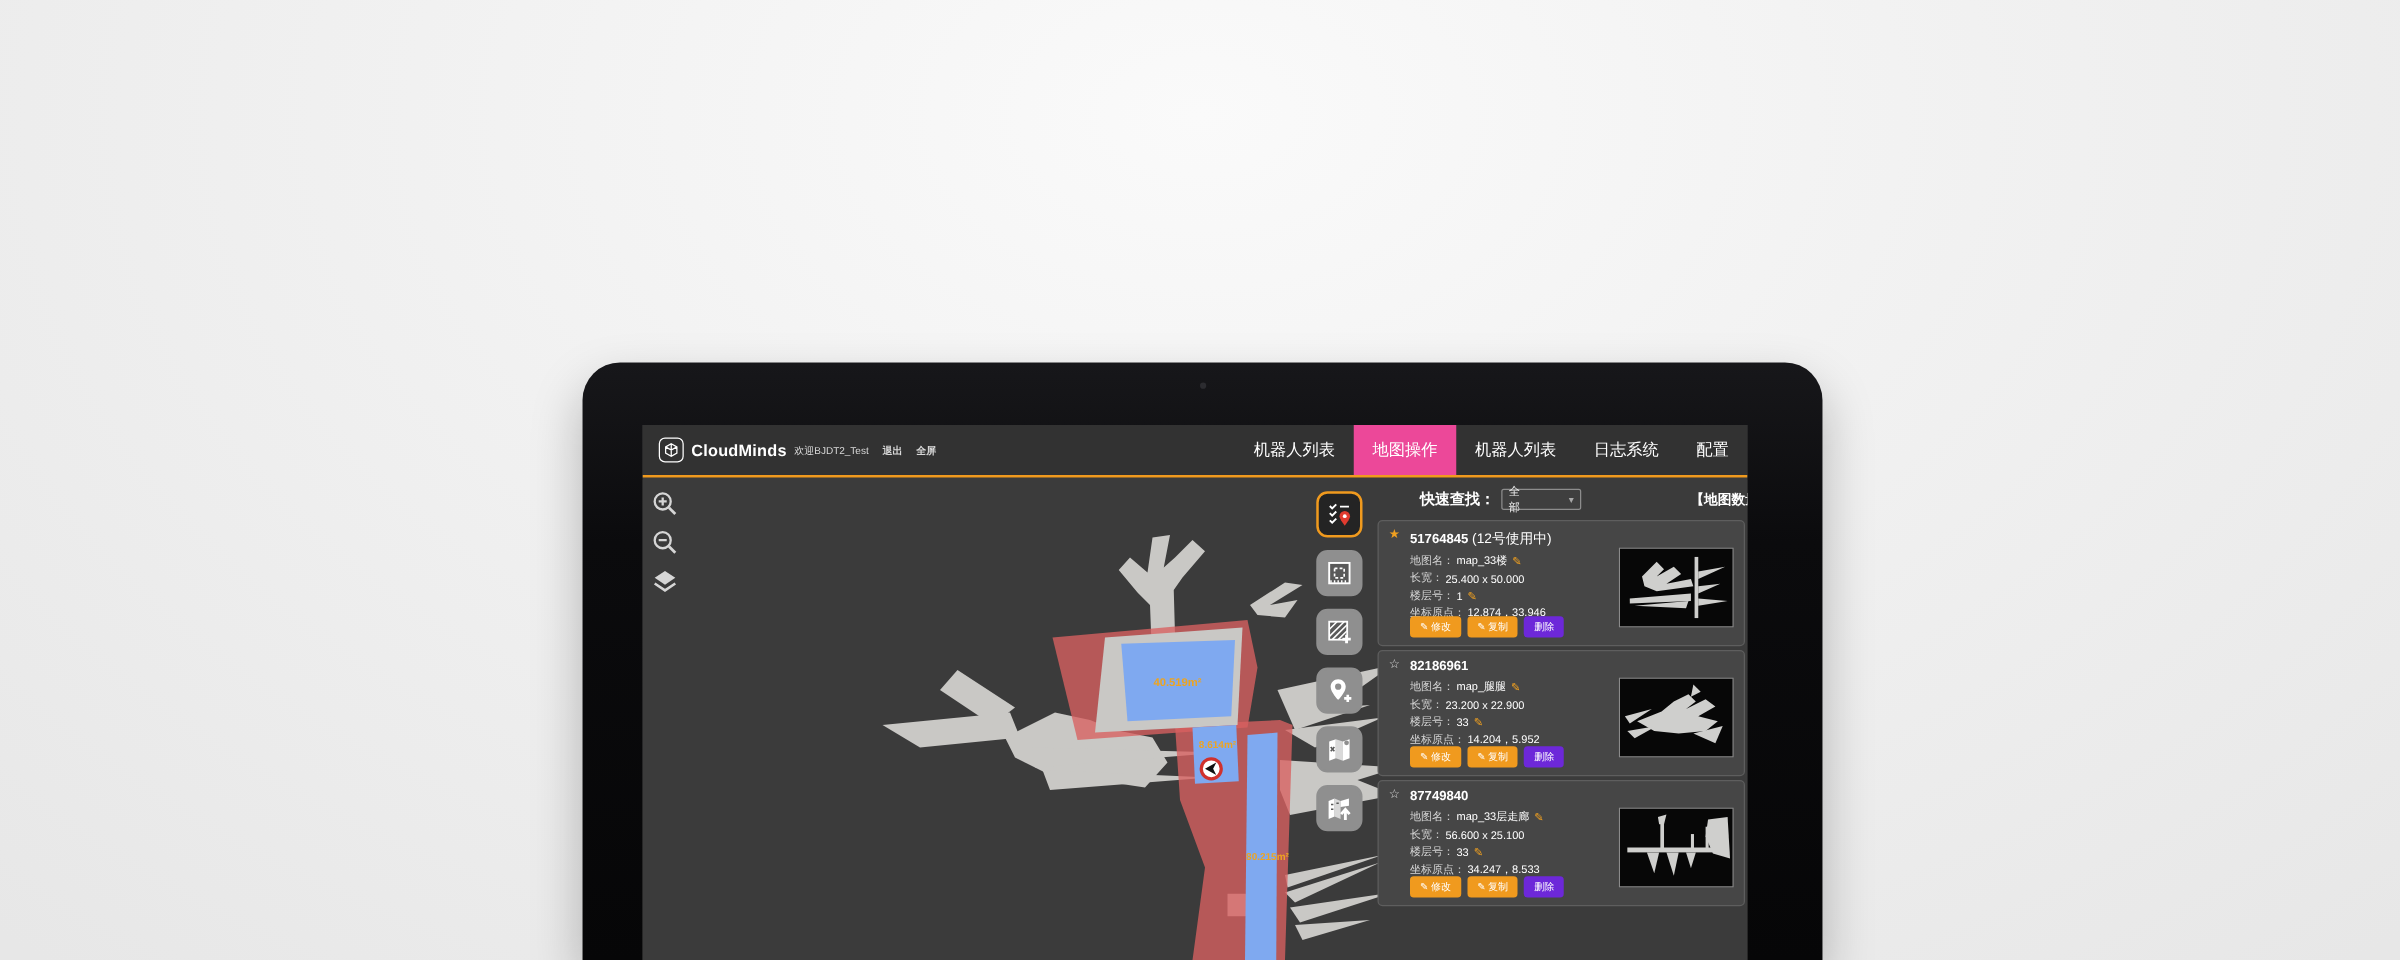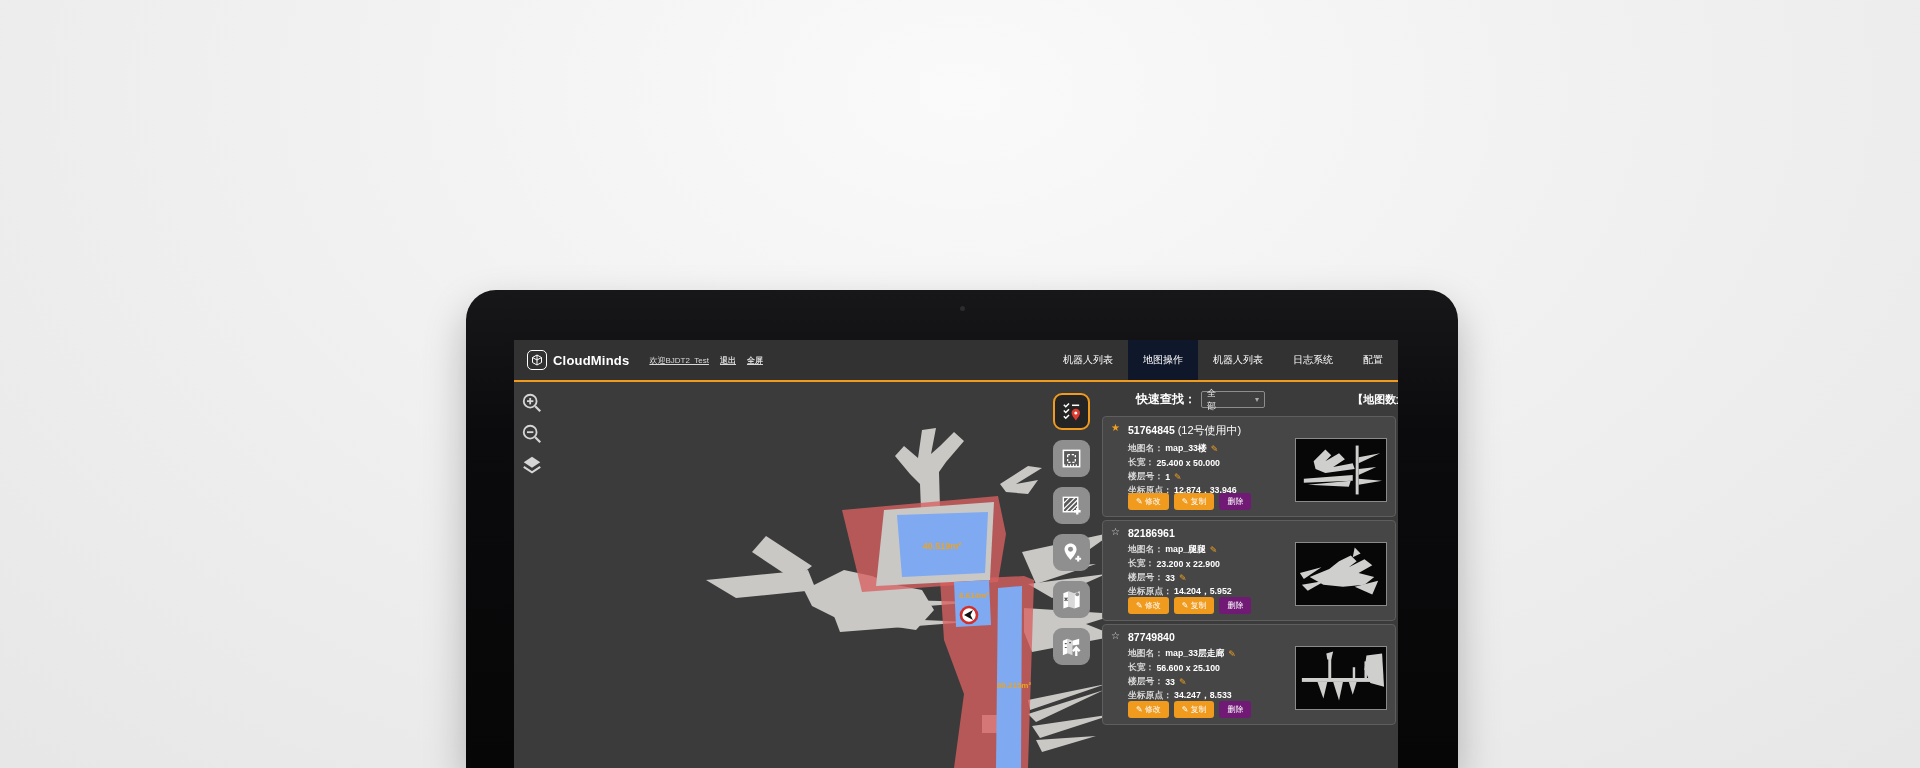--- a/index.html
+++ b/index.html
@@ -23,7 +23,7 @@
   .logo-badge { width:20px; height:20px; border:1.6px solid #fff; border-radius:5px;
     display:flex; align-items:center; justify-content:center; }
   .brand { font-size:13px; font-weight:bold; letter-spacing:.2px; }
-  .welcome { margin-left:20px; font-size:8px; color:#d9d9d9; display:flex; gap:11px; align-items:center;text-decoration:underline; }
+  .welcome { margin-left:6px; font-size:8px; color:#d9d9d9; display:flex; gap:11px; align-items:center; }
   .welcome .lnk { cursor:pointer; font-weight:bold; }
   .nav { margin-left:auto; display:flex; height:100%; align-items:stretch; }
   .nav-item { font-size:10px; padding:0 15px; display:flex; align-items:center; cursor:pointer; }

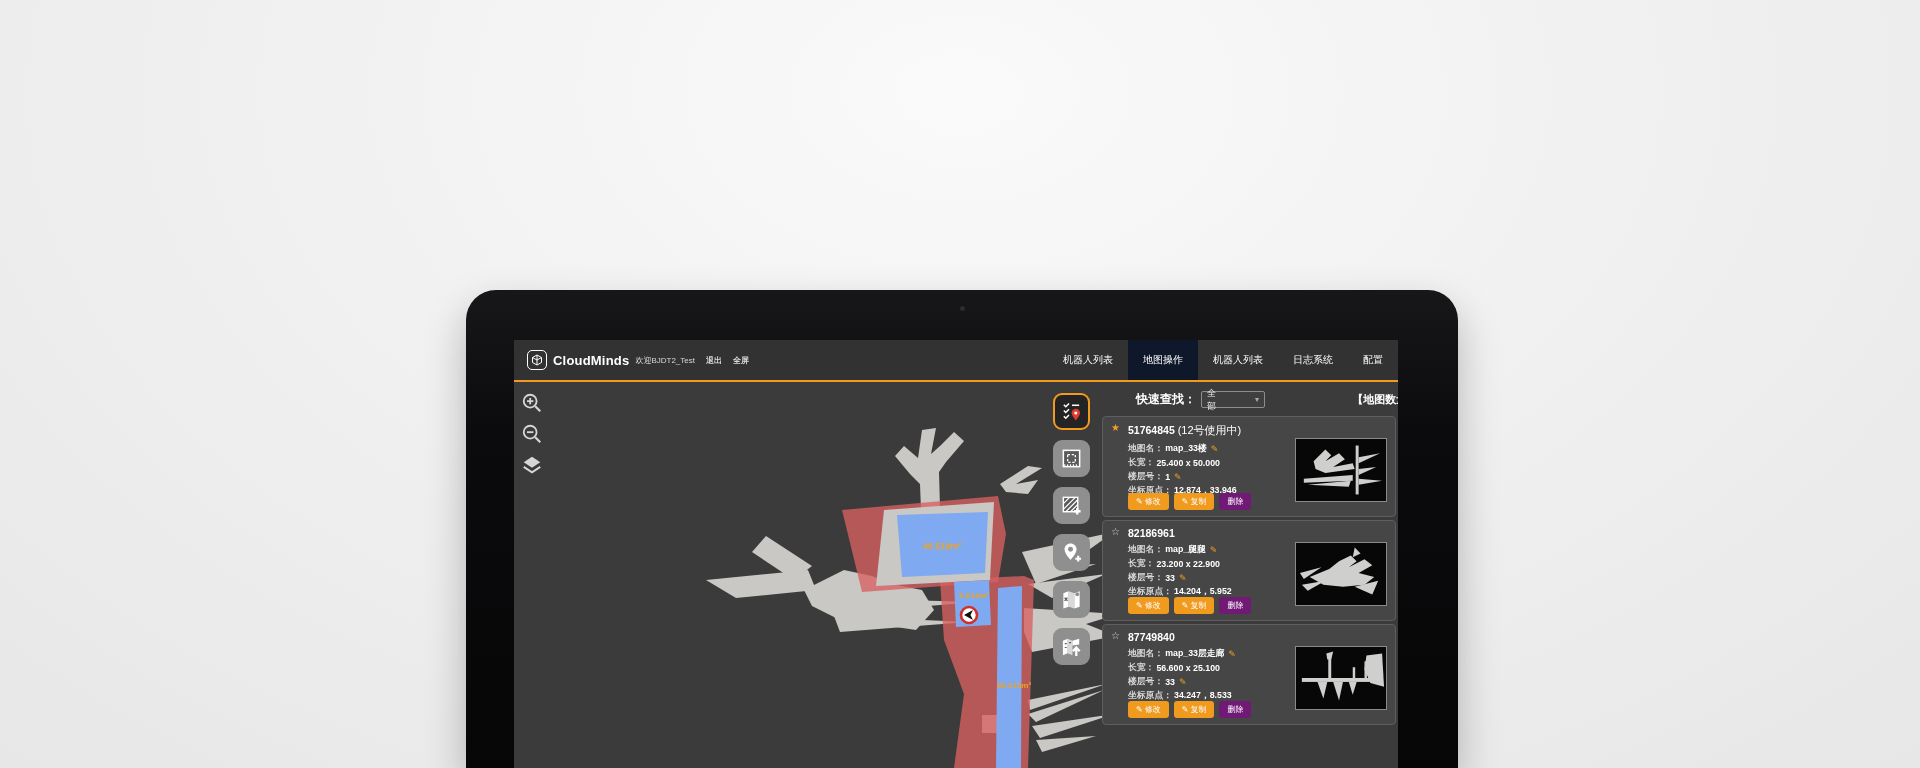--- a/index.html
+++ b/index.html
@@ -26,7 +26,7 @@
   .welcome { margin-left:6px; font-size:8px; color:#d9d9d9; display:flex; gap:11px; align-items:center; }
   .welcome .lnk { cursor:pointer; font-weight:bold; }
   .nav { margin-left:auto; display:flex; height:100%; align-items:stretch; }
-  .nav-item { font-size:10px; padding:0 15px; display:flex; align-items:center; cursor:pointer; }
+  .nav-item { font-size:13px; padding:0 15px; display:flex; align-items:center; cursor:pointer; }
   .nav-item.active { background:#0f172a; }
 
   

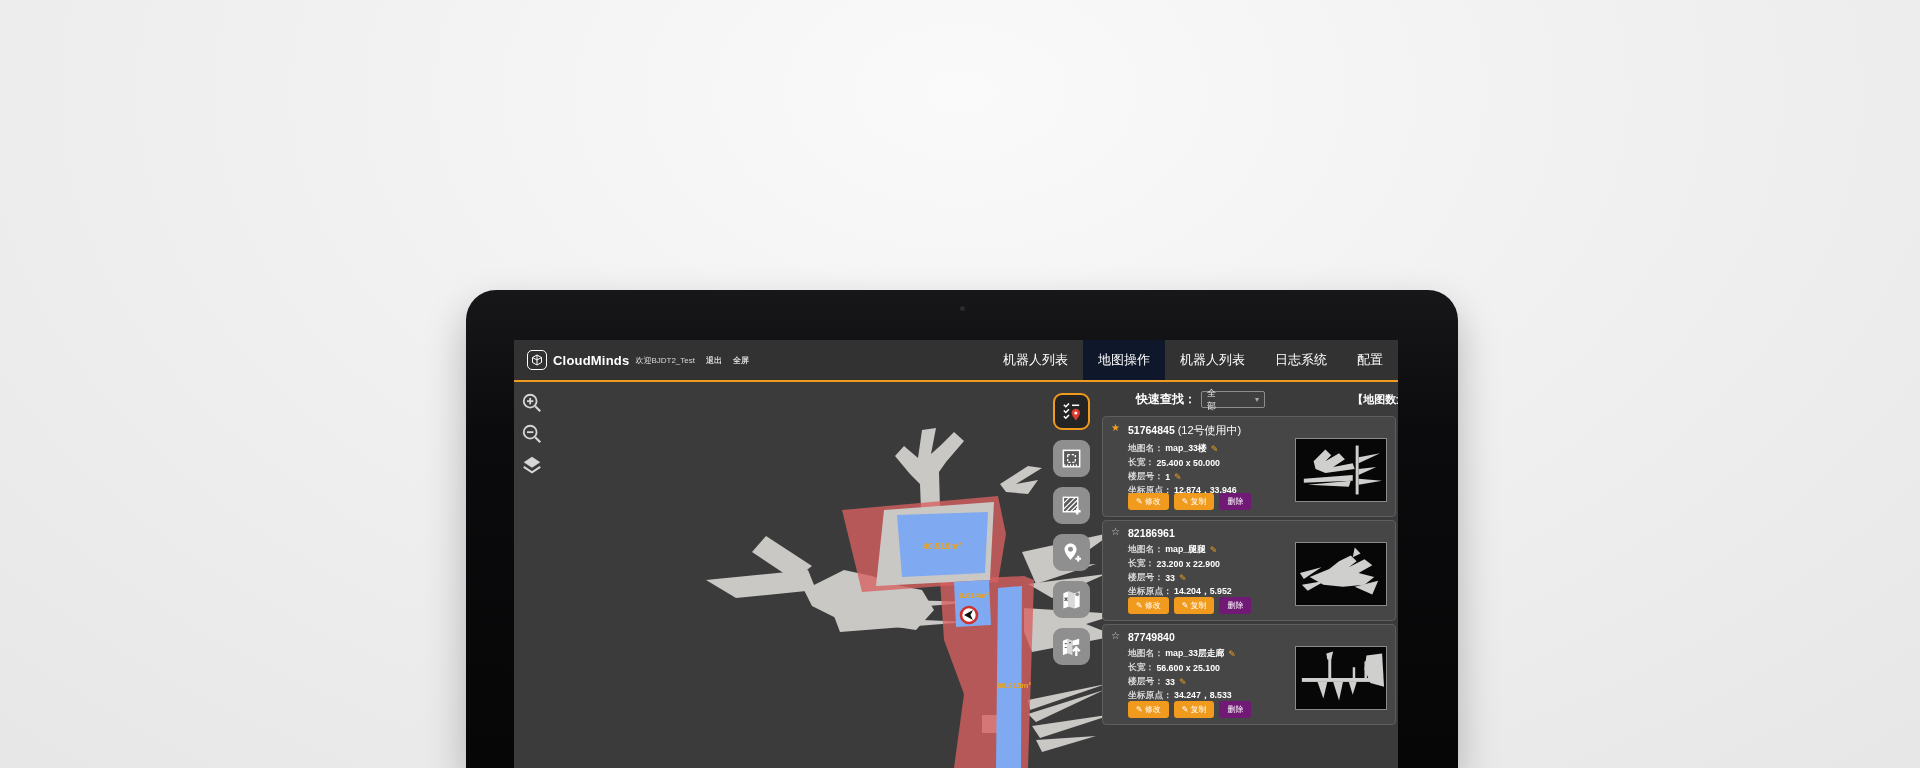--- a/index.html
+++ b/index.html
@@ -27,7 +27,7 @@
   .welcome .lnk { cursor:pointer; font-weight:bold; }
   .nav { margin-left:auto; display:flex; height:100%; align-items:stretch; }
   .nav-item { font-size:13px; padding:0 15px; display:flex; align-items:center; cursor:pointer; }
-  .nav-item.active { background:#0f172a; }
+  .nav-item.active { background:#ec4899; }
 
   
   .map-wrap { position:absolute; left:0; top:44px; width:884px; height:384px; background:#3b3b3b;text-align:center; }

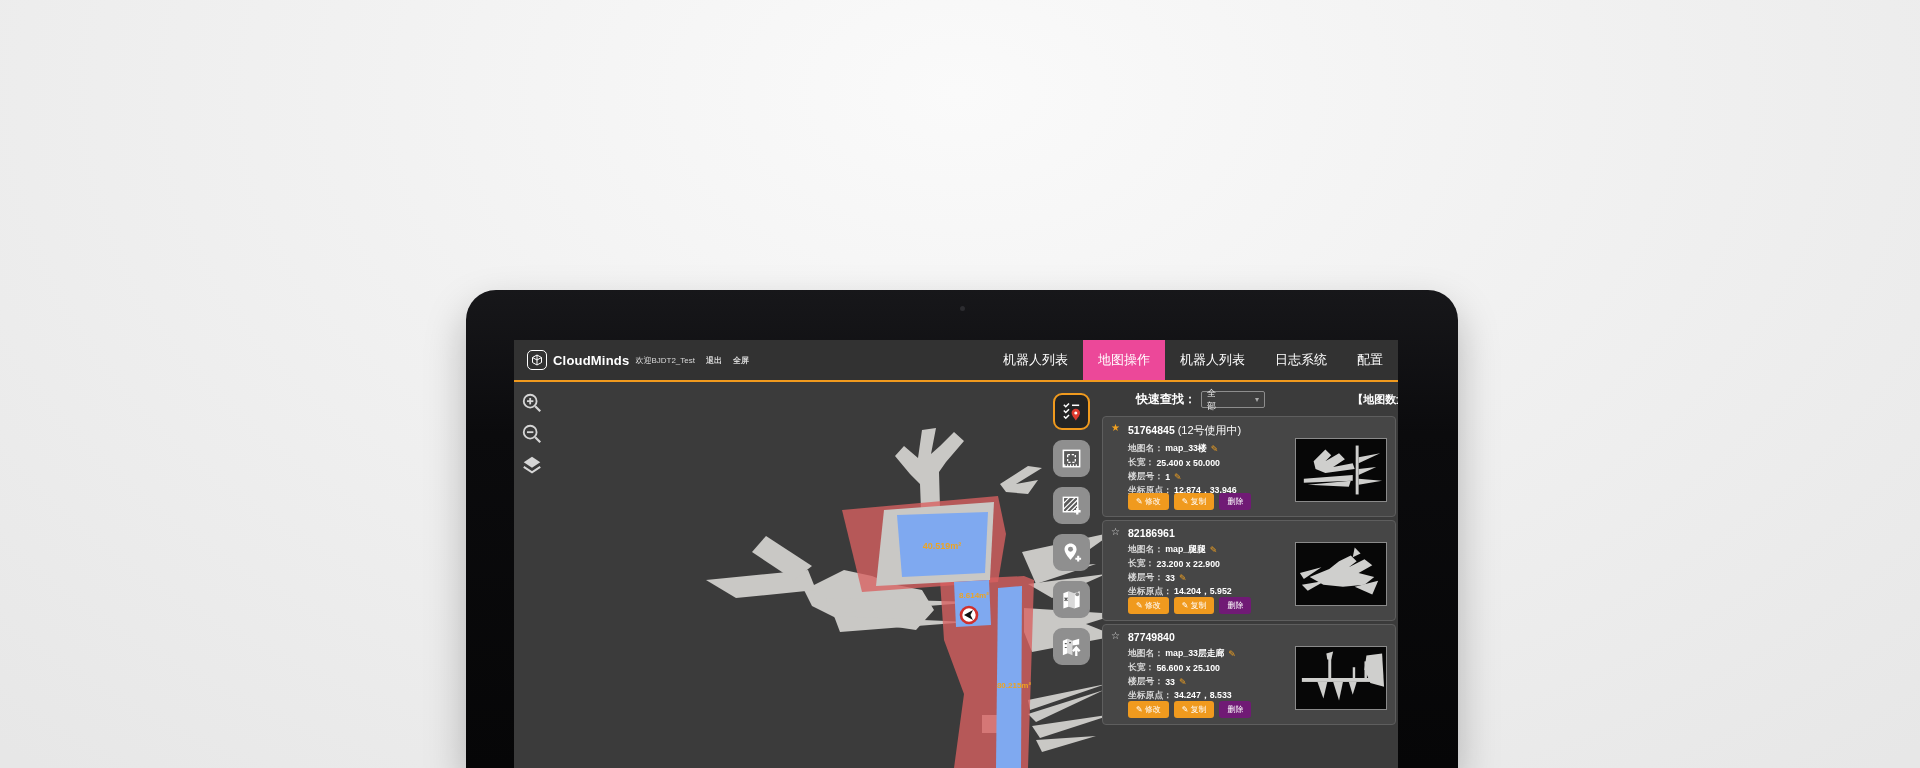--- a/index.html
+++ b/index.html
@@ -58,7 +58,7 @@
   .star.filled { color:#F0A020; }
   .card-title { margin-left:17px; font-size:10.5px; font-weight:bold; }
   .card-status { font-weight:normal; font-size:11px; }
-  .rows { margin-left:17px; margin-top:4px; font-size:8.8px; color:#e8e8e8;font-weight:bold; }
+  .rows { margin-left:17px; margin-top:4px; font-size:8.8px; color:#e8e8e8; }
   .row { height:14px; display:flex; align-items:center; }
   .rl { color:#d6d6d6; }
   .rv { margin-left:2px; color:#fff; }

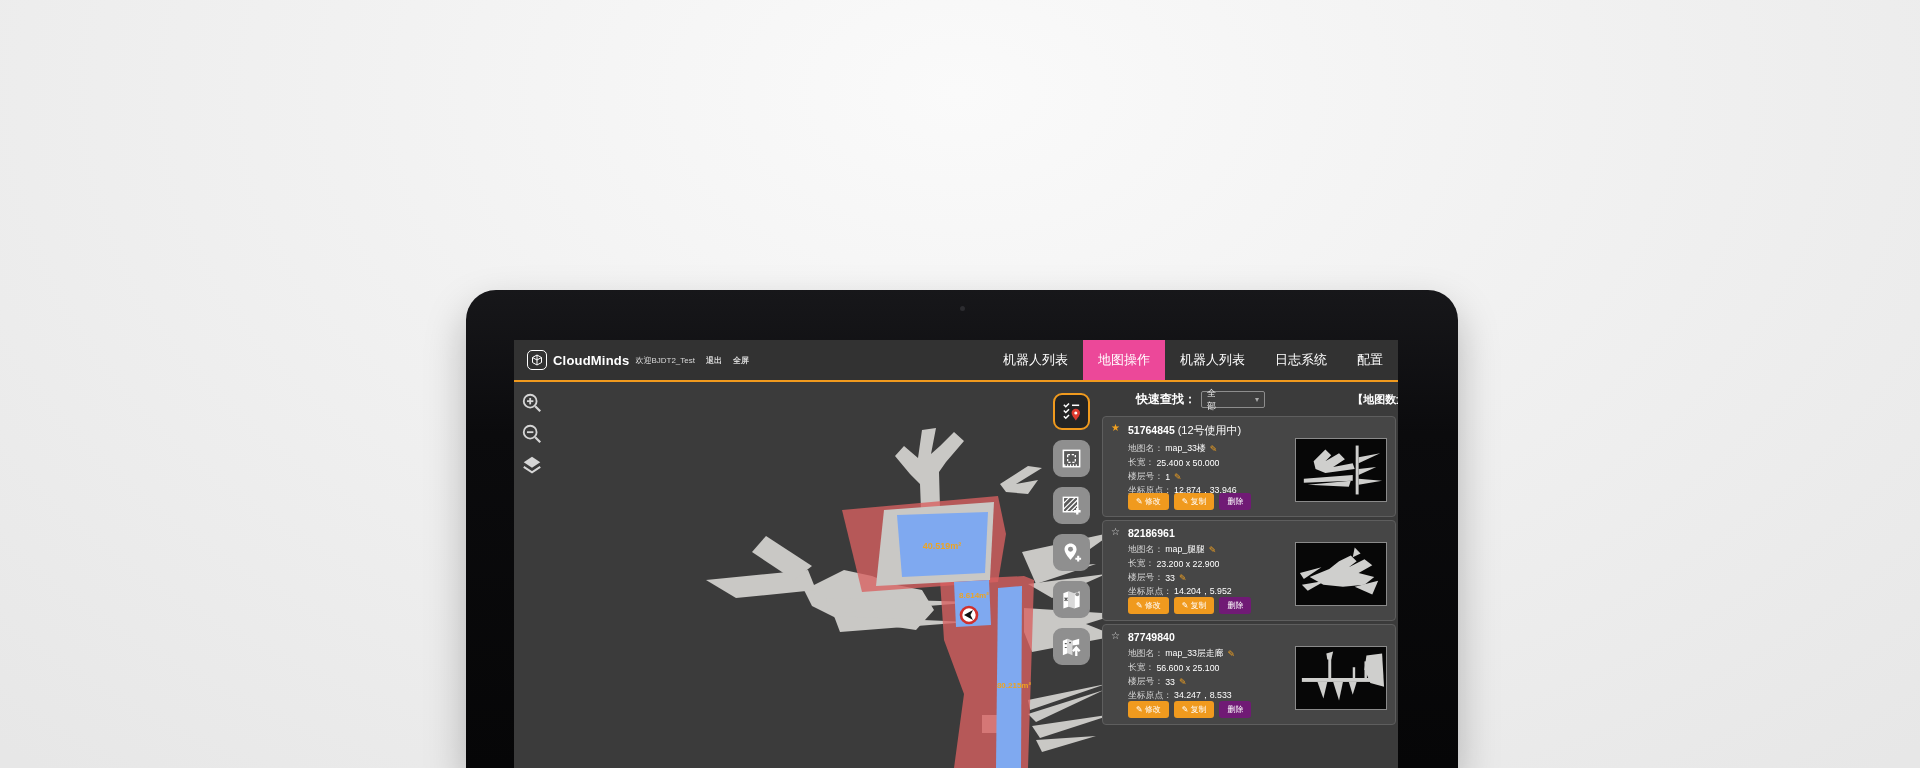--- a/index.html
+++ b/index.html
@@ -68,7 +68,7 @@
     cursor:pointer; display:flex; align-items:center; gap:2px;
     font-family:"Liberation Sans","DejaVu Sans",sans-serif; }
   .abtn.orange { background:#F09A1E; }
-  .abtn.gray { background:#701a75; }
+  .abtn.gray { background:#6d28d9; }
   .thumb { position:absolute; right:8px; top:21px; width:92px; height:64px; background:#070707;
     border:1px solid #8a8a8a; }
 </style>

